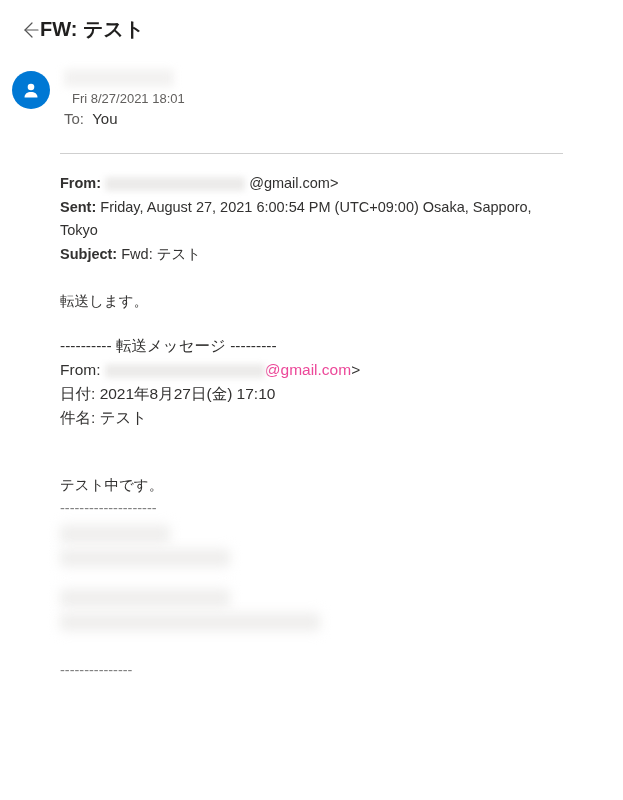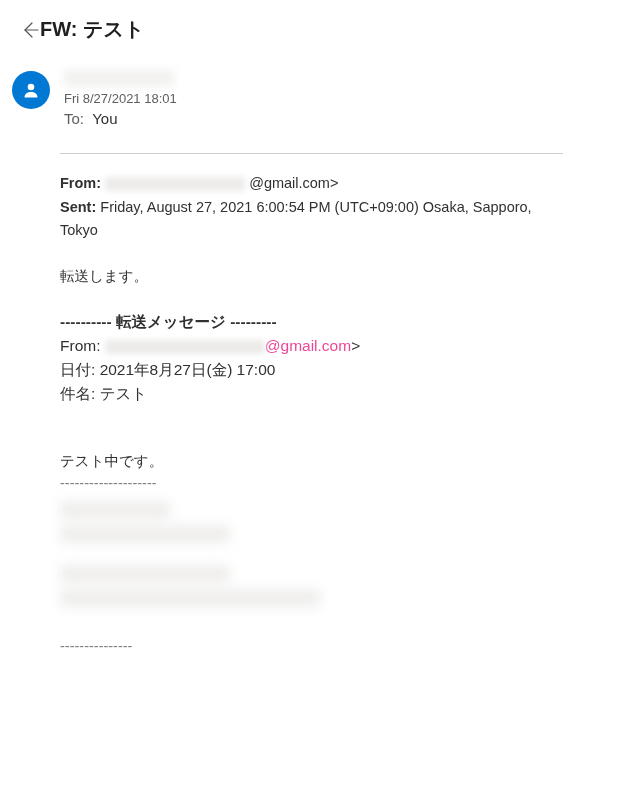--- a/index.html
+++ b/index.html
@@ -58,6 +58,7 @@
       font-size: 13px;
       color: #605e5c;
       margin-bottom: 4px;
+      margin-left: 8px;
     }
     .to-line {
       font-size: 15px;

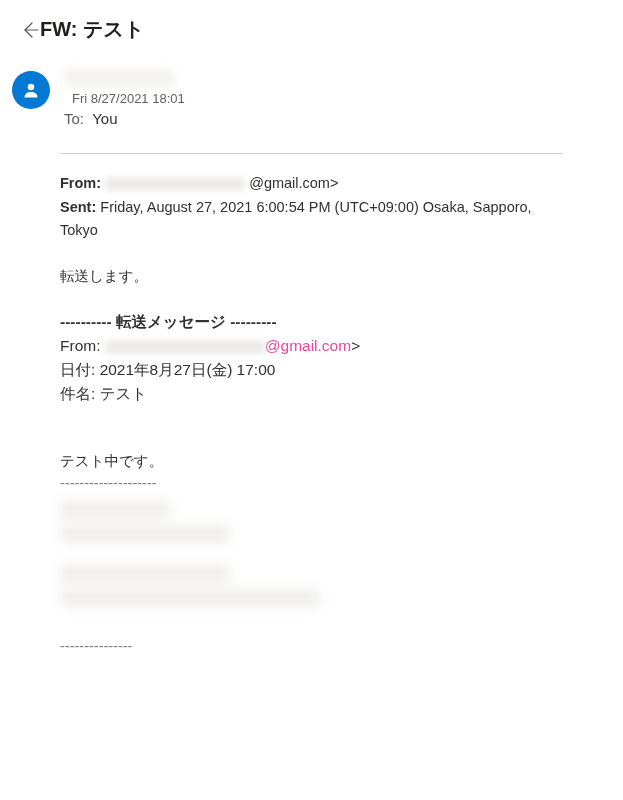--- a/index.html
+++ b/index.html
@@ -142,6 +142,10 @@
     <b>Sent:</b>
     <span>Friday, August 27, 2021 6:00:54 PM (UTC+09:00) Osaka, Sapporo, Tokyo</span>
   </div>
+  <div class="hdr-line">
+    <b>Subject:</b>
+    <span>Fwd: テスト</span>
+  </div>
 
   <div class="spacer"></div>
   <div>転送します。</div>

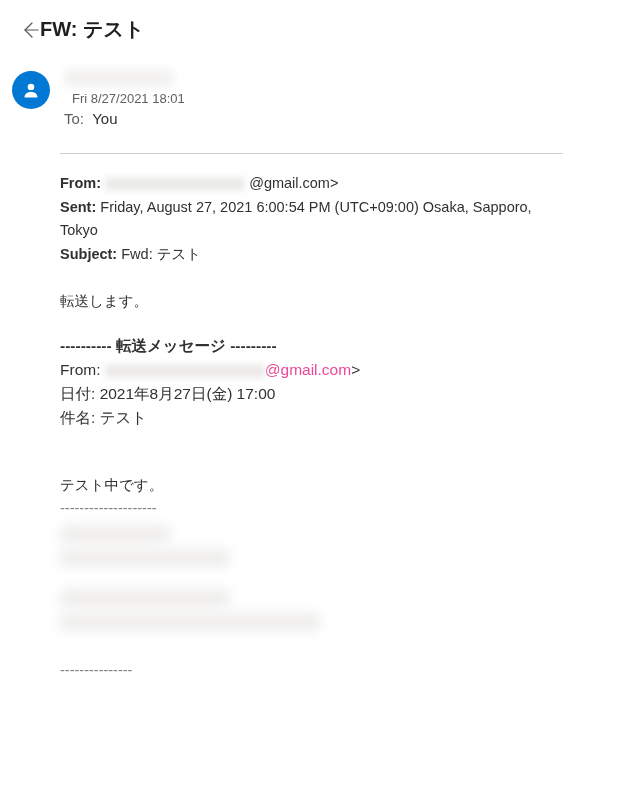--- a/index.html
+++ b/index.html
@@ -89,7 +89,7 @@
     }
     .spacer { height: 22px; }
     .spacer-sm { height: 6px; }
-    .fwd-sep { color: #323130; font-weight: bold; }
+    .fwd-sep { color: #323130; }
     .forwarded-section { font-size: 15.5px; }
     .email-link { color: #ec4899; text-decoration: none; }
     .redact-block {

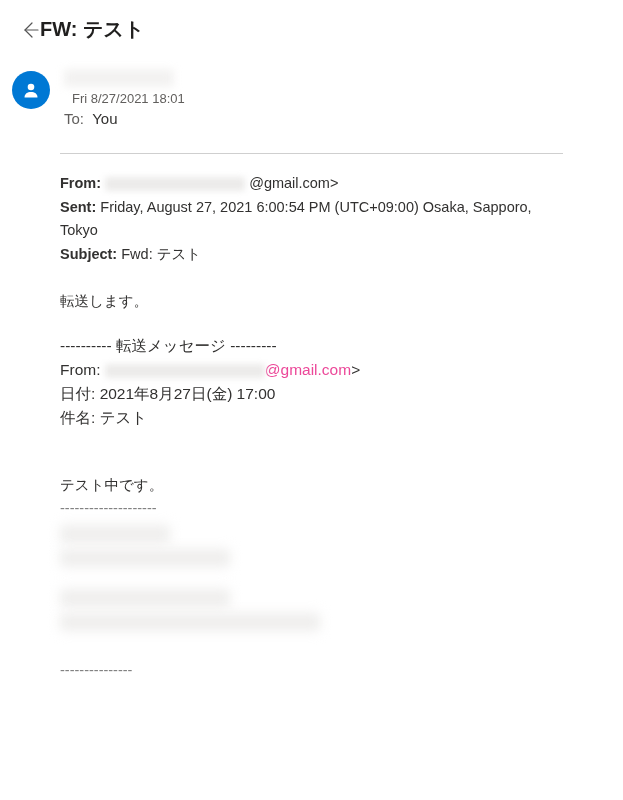--- a/index.html
+++ b/index.html
@@ -159,7 +159,7 @@
     </div>
     <div>
       <span>日付:</span>
-      <span>2021年8月27日(金) 17:00</span>
+      <span>2021年8月27日(金) 17:10</span>
     </div>
     <div>
       <span>件名:</span>

